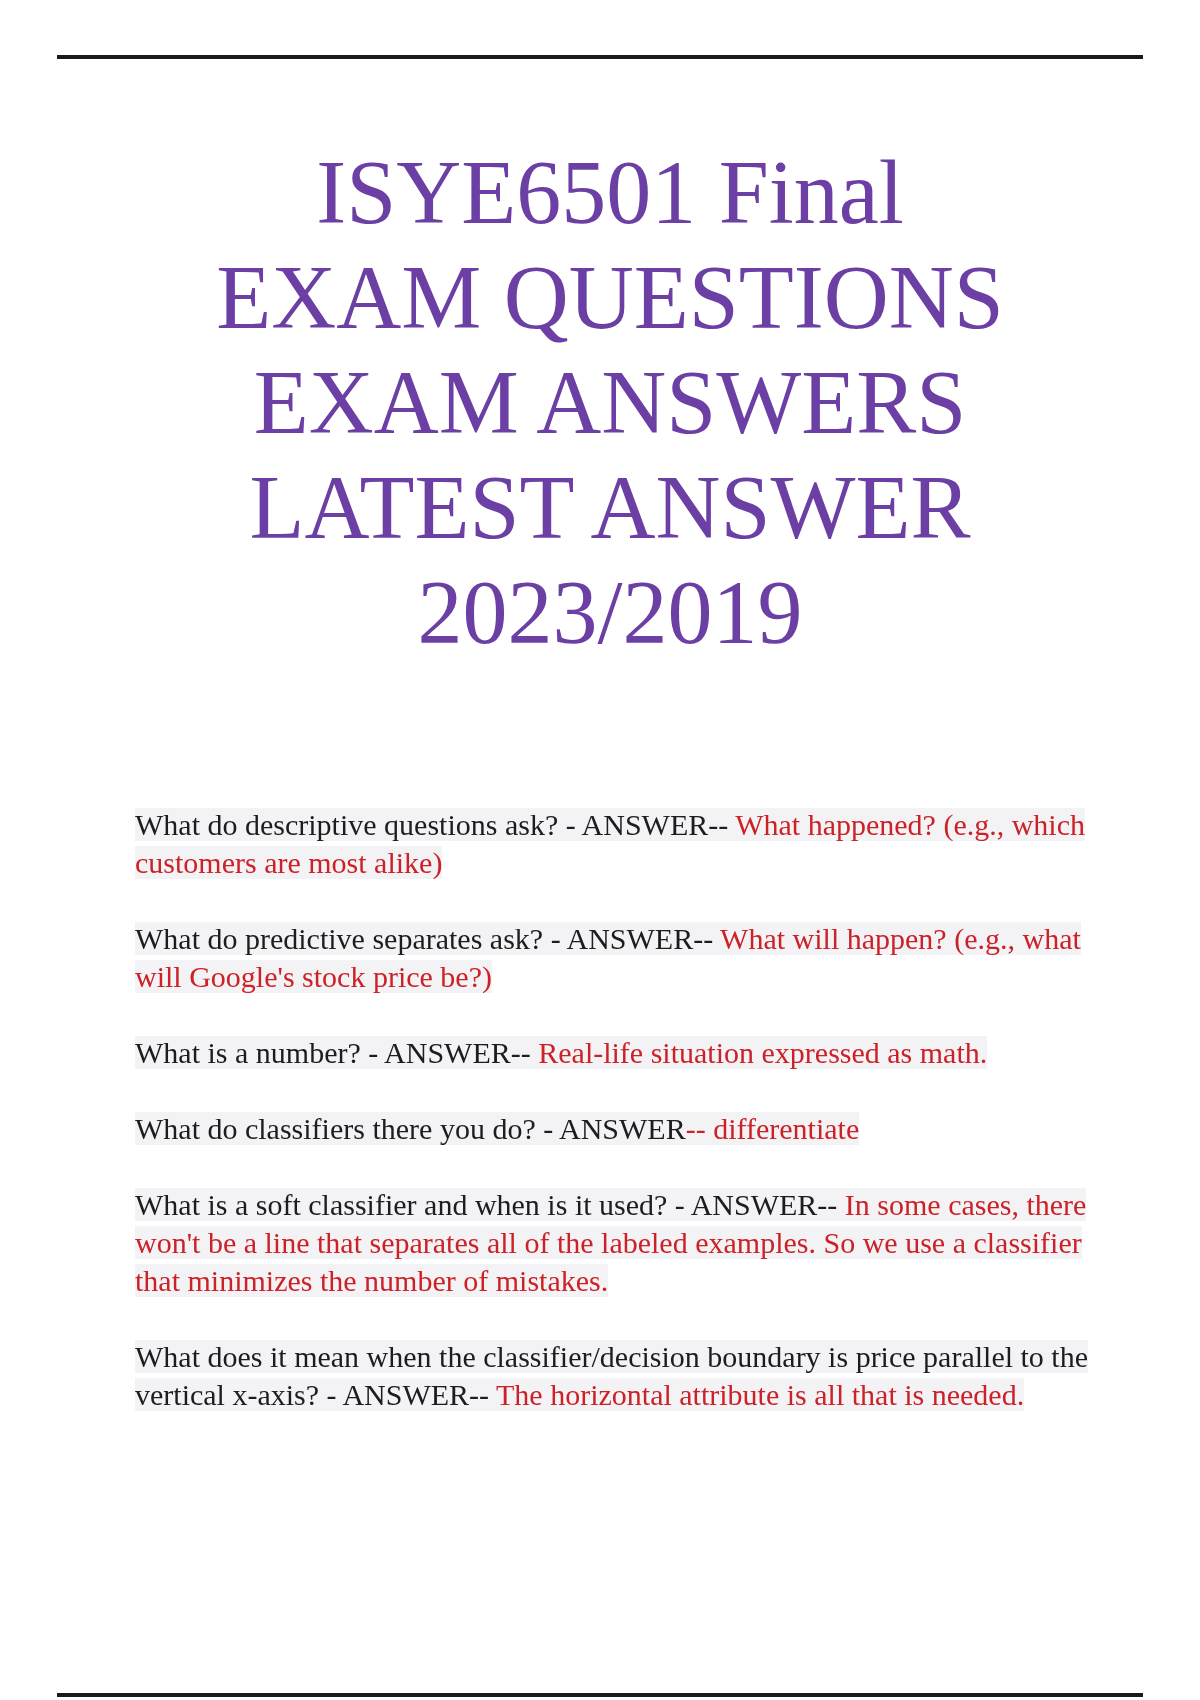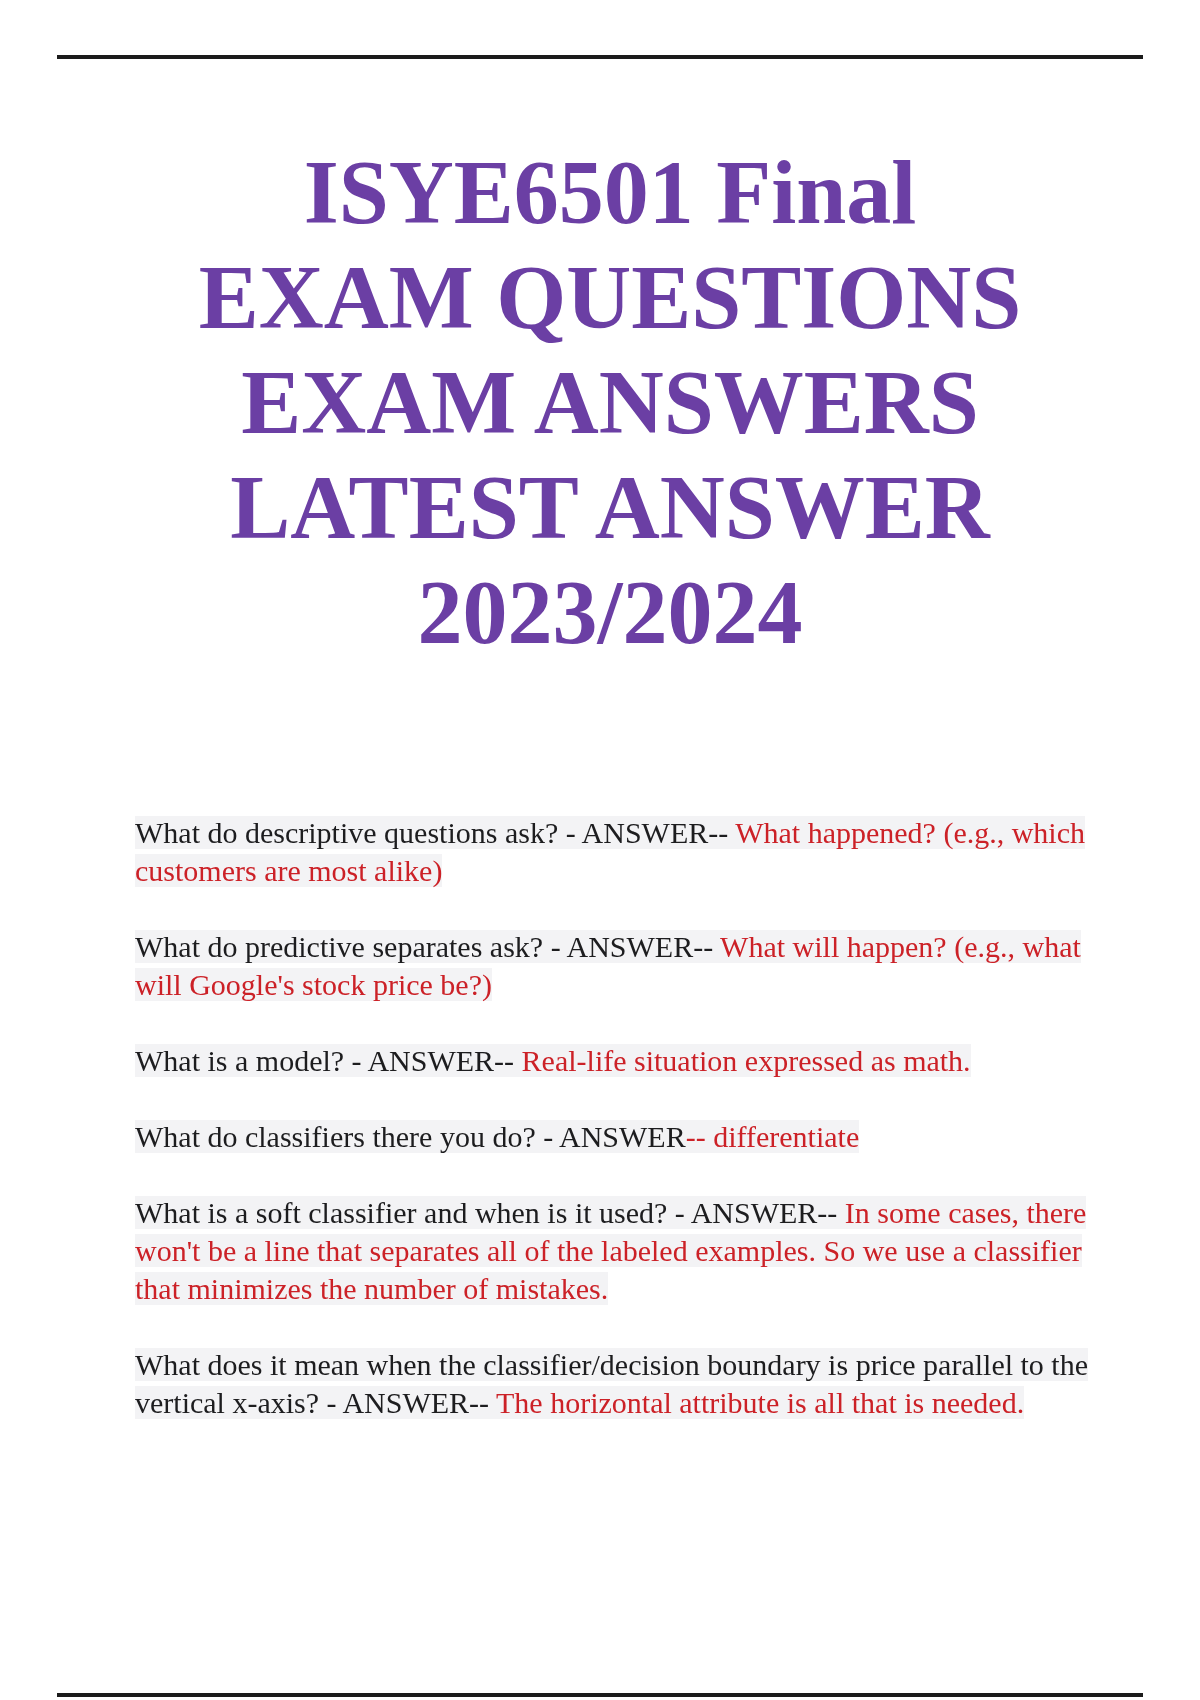--- a/index.html
+++ b/index.html
@@ -16,7 +16,7 @@
   .rule-bottom { top:1693px; }
   .doc-title {
     position:absolute; top:140px; left:124px; width:972px;
-    text-align:center; font-weight:bold;
+    text-align:center; font-weight:normal;
     font-size:90px; line-height:105px;
     color: var(--c-title, #6b3fa4);
   }

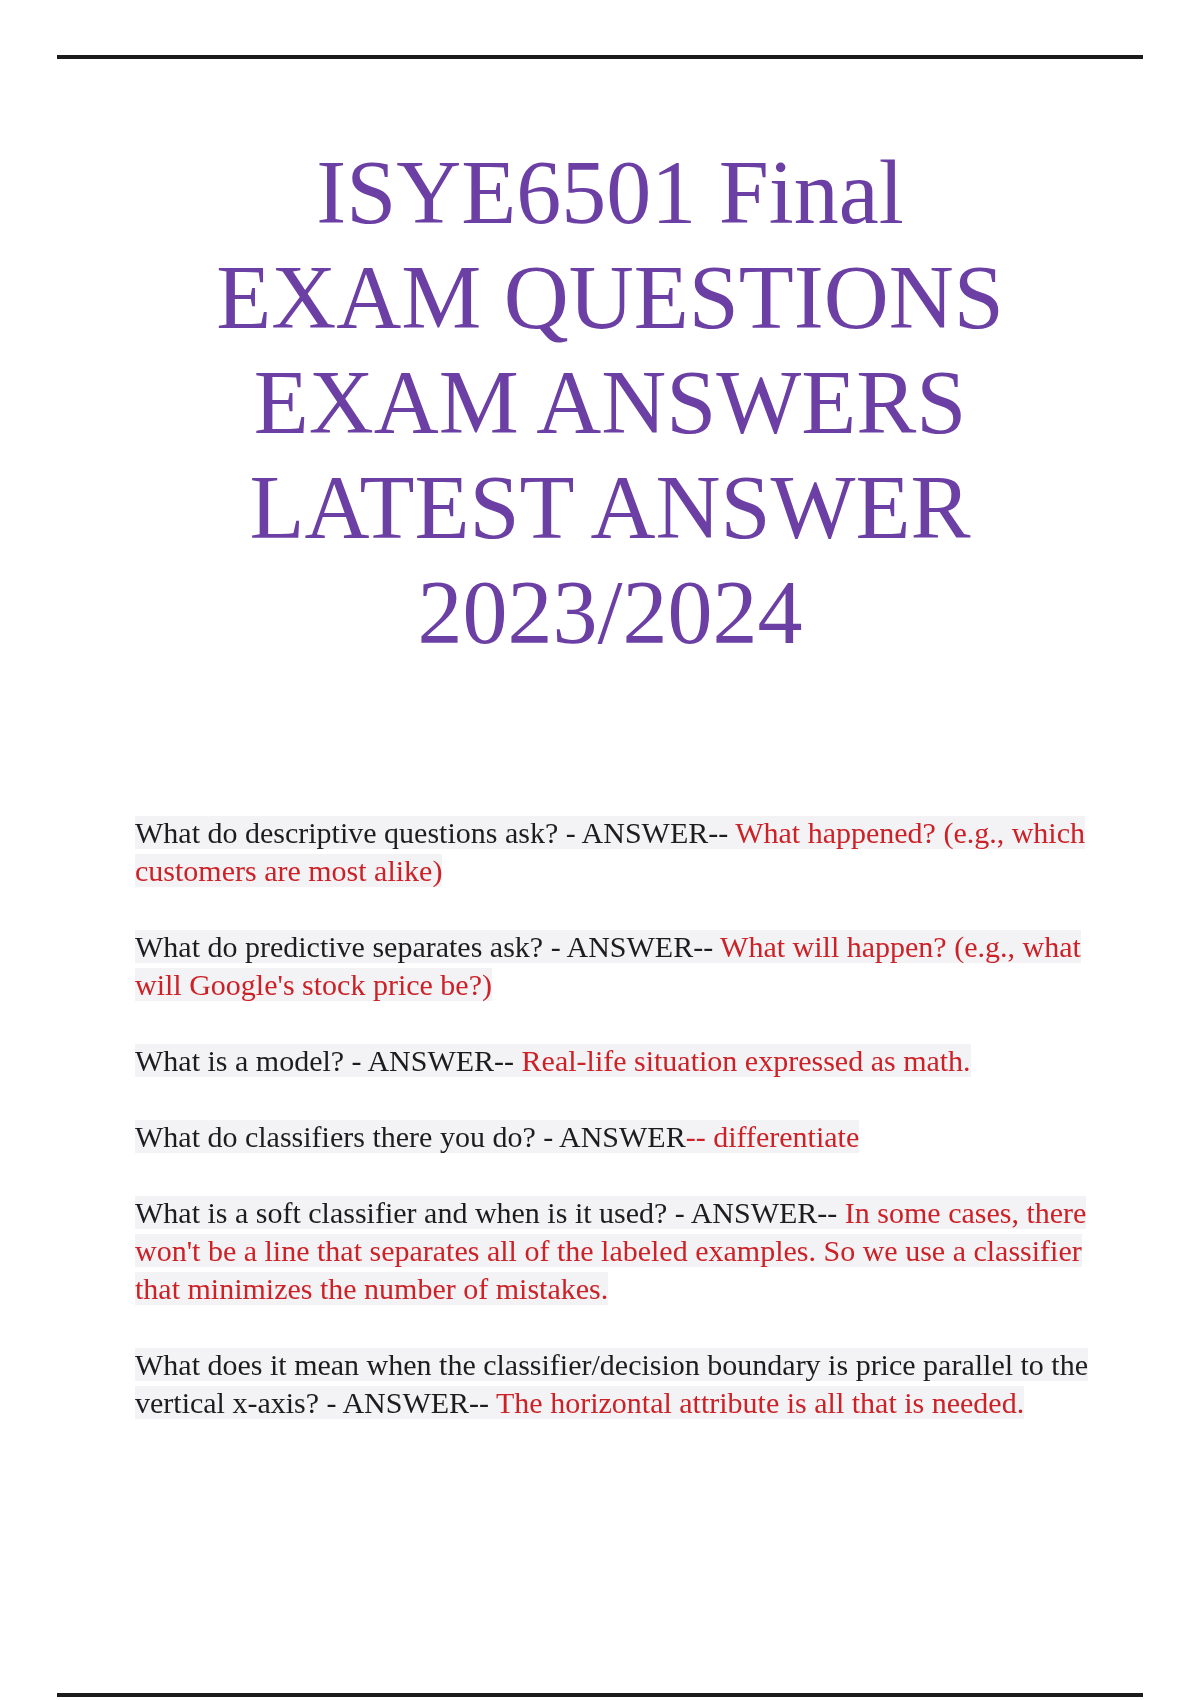--- a/index.html
+++ b/index.html
@@ -43,7 +43,7 @@
   <span class="title-line">EXAM QUESTIONS</span>
   <span class="title-line">EXAM ANSWERS</span>
   <span class="title-line">LATEST ANSWER</span>
-  <span class="title-line">2023/2024</span>
+  <span class="title-line">2023/2019</span>
 </h1>
 
 <div class="qa-list">

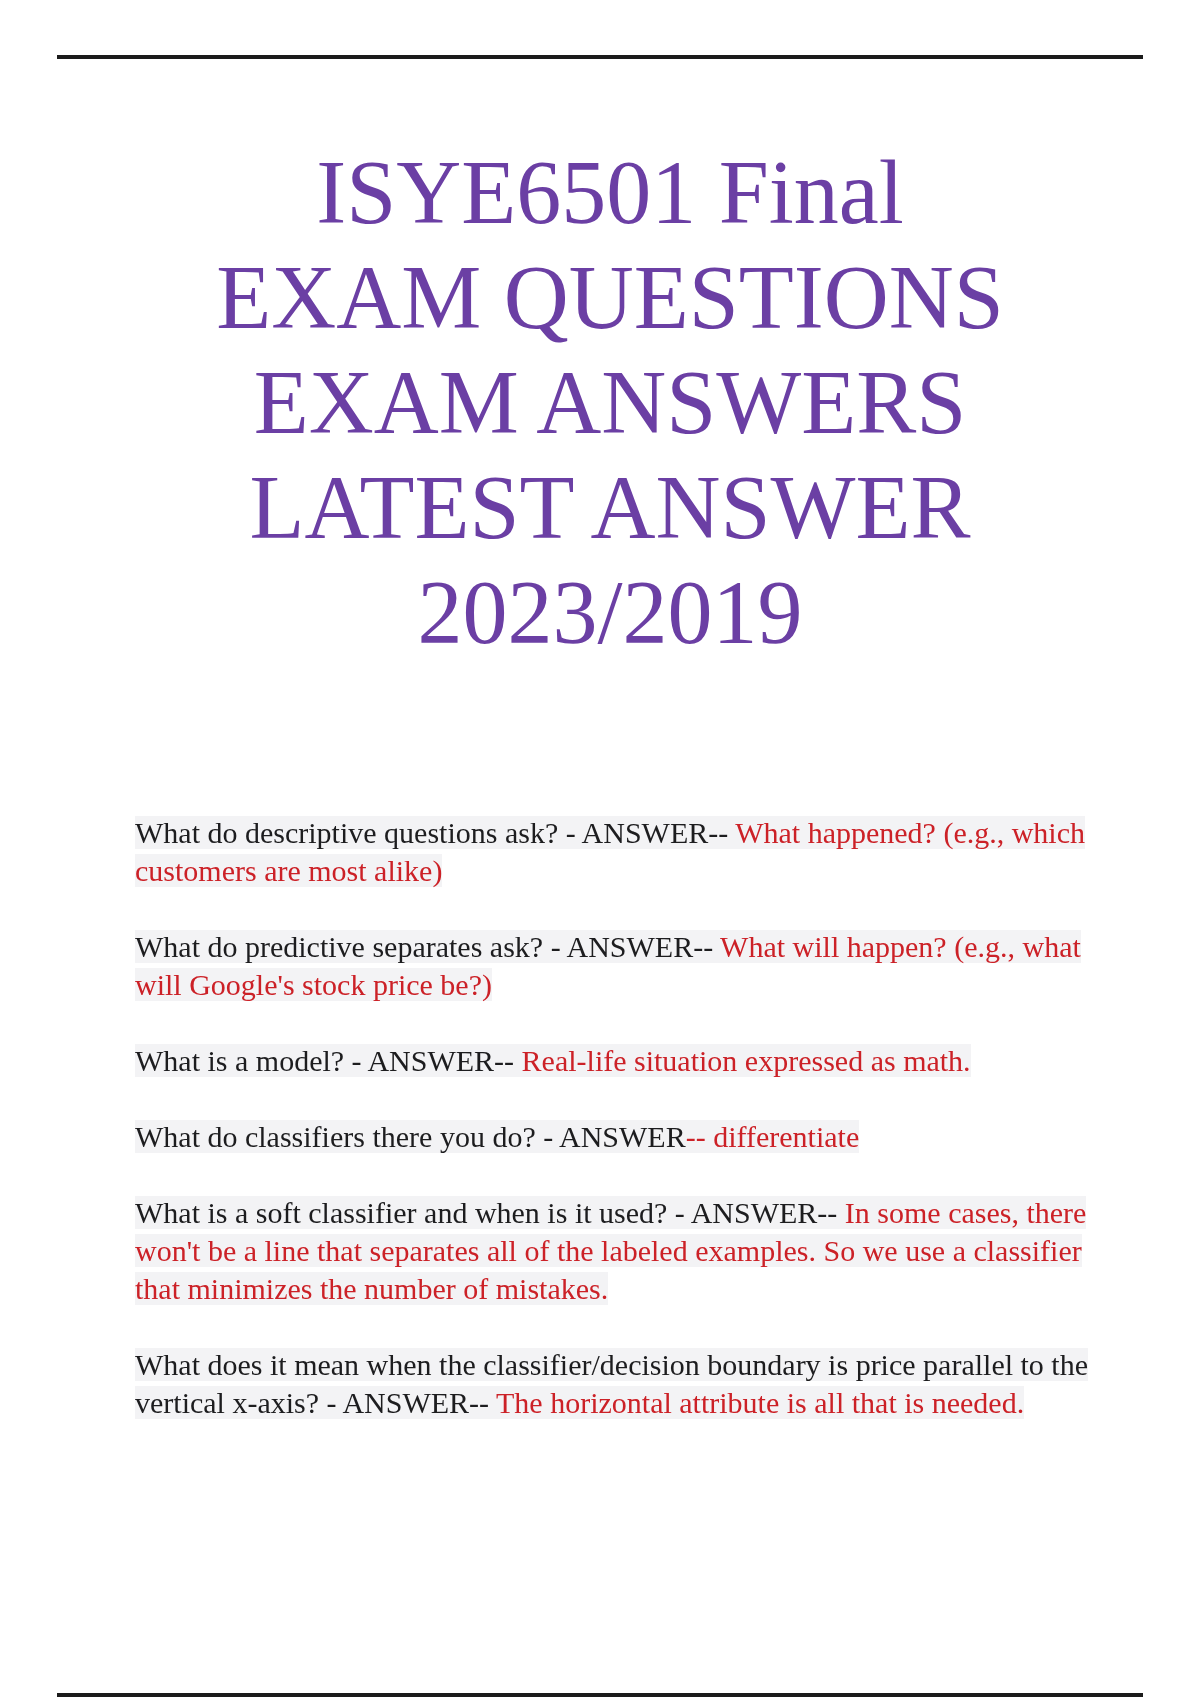--- a/index.html
+++ b/index.html
@@ -25,7 +25,7 @@
     position:absolute; top:806px; left:135px; width:955px;
     font-size:30px; line-height:38px;
   }
-  .qa-item { margin-bottom:38px;margin-top:8px; }
+  .qa-item { margin-bottom:38px; }
   .hl {
     background: var(--c-highlight, #f3f3f5);
     -webkit-box-decoration-break:clone; box-decoration-break:clone;

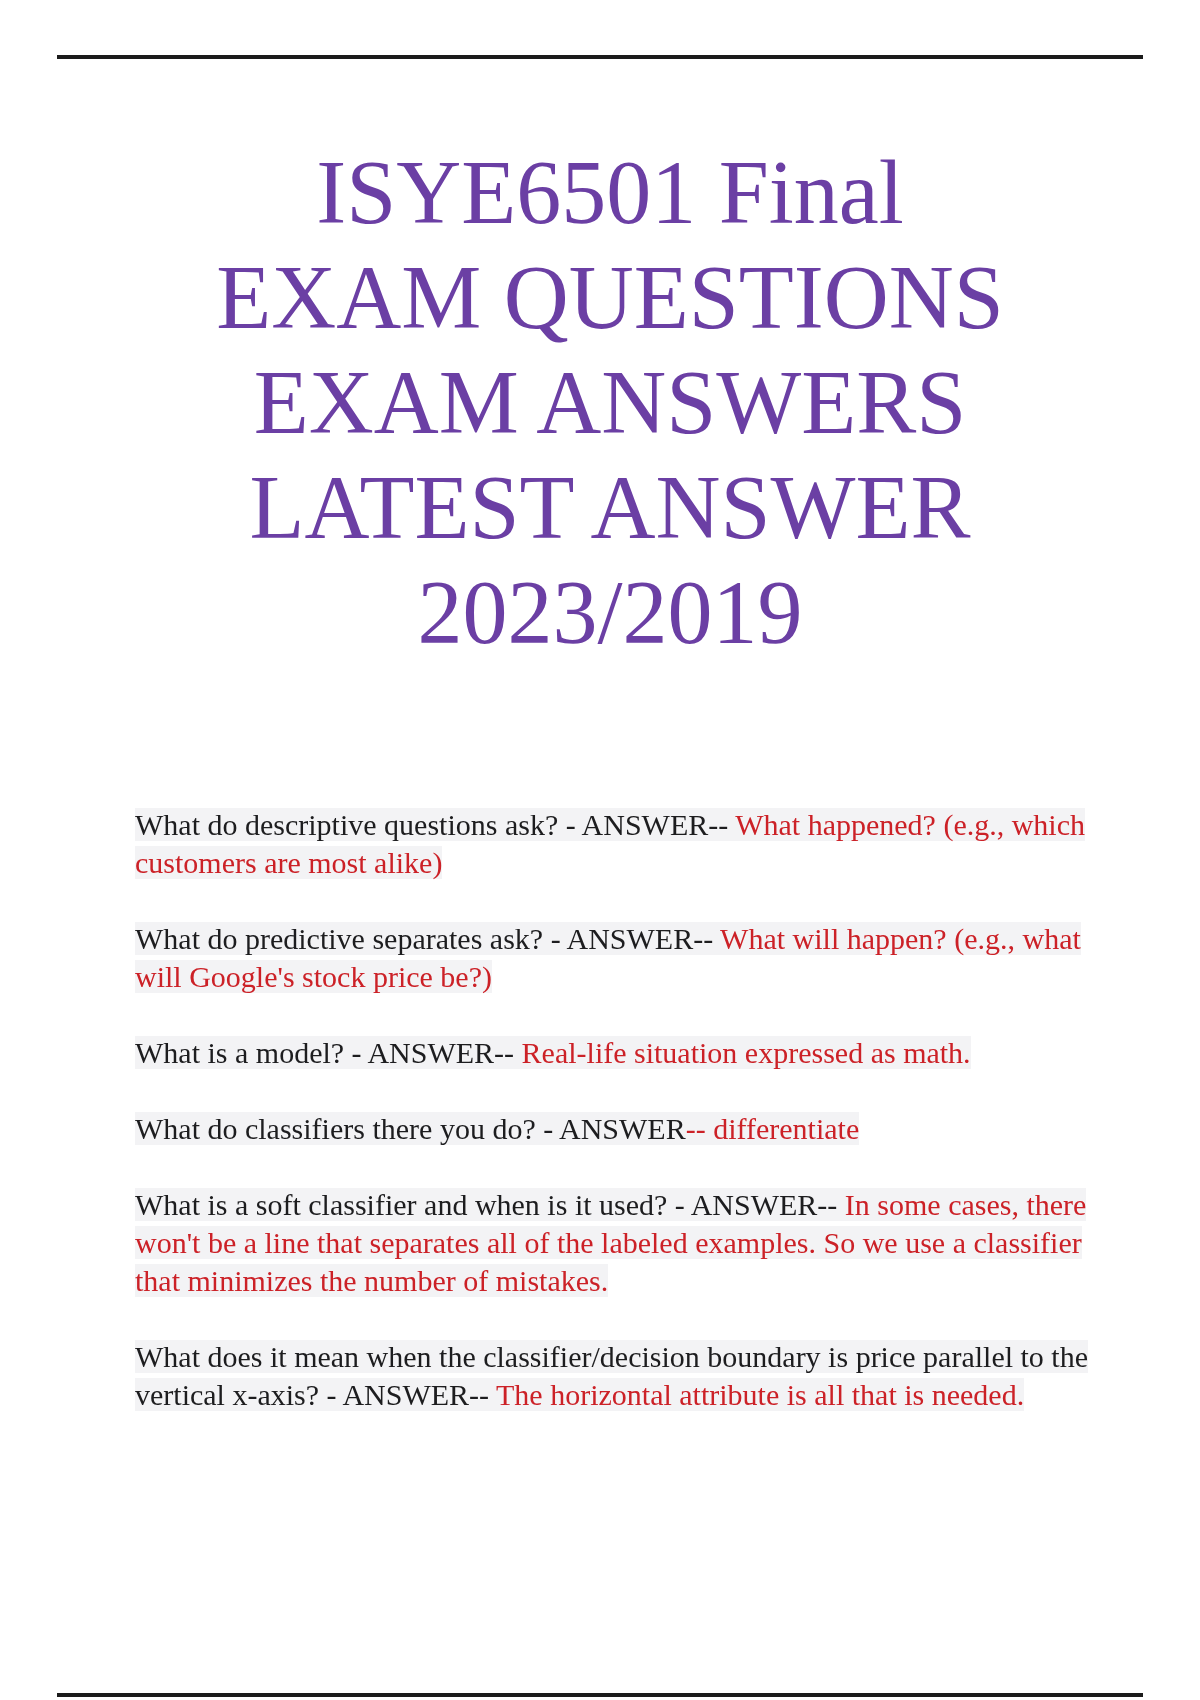--- a/index.html
+++ b/index.html
@@ -49,7 +49,7 @@
 <div class="qa-list">
     <p class="qa-item"><span class="hl"><span class="seg-question">What do descriptive questions ask? - ANSWER-- </span><span class="seg-answer">What happened? (e.g., which customers are most alike)</span></span></p>
     <p class="qa-item"><span class="hl"><span class="seg-question">What do predictive separates ask? - ANSWER-- </span><span class="seg-answer">What will happen? (e.g., what will Google's stock price be?)</span></span></p>
-    <p class="qa-item"><span class="hl"><span class="seg-question">What is a model? - ANSWER-- </span><span class="seg-answer">Real-life situation expressed as math.</span></span></p>
+    <p class="qa-item"><span class="hl"><span class="seg-question">What is a number? - ANSWER-- </span><span class="seg-answer">Real-life situation expressed as math.</span></span></p>
     <p class="qa-item"><span class="hl"><span class="seg-question">What do classifiers there you do? - ANSWER</span><span class="seg-answer">-- differentiate</span></span></p>
     <p class="qa-item"><span class="hl"><span class="seg-question">What is a soft classifier and when is it used? - ANSWER-- </span><span class="seg-answer">In some cases, there won't be a line that separates all of the labeled examples. So we use a classifier that minimizes the number of mistakes.</span></span></p>
     <p class="qa-item"><span class="hl"><span class="seg-question">What does it mean when the classifier/decision boundary is price parallel to the vertical x-axis? - ANSWER-- </span><span class="seg-answer">The horizontal attribute is all that is needed.</span></span></p>

